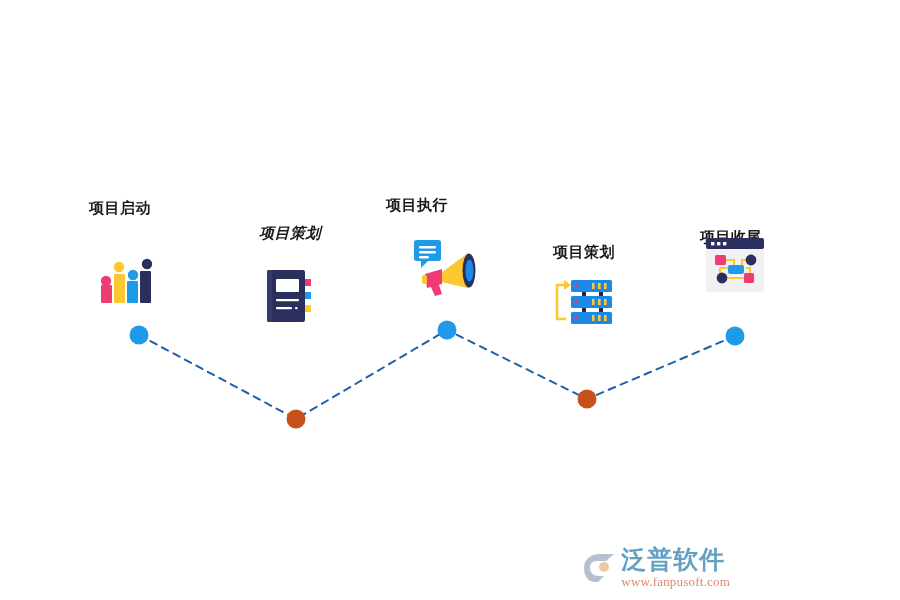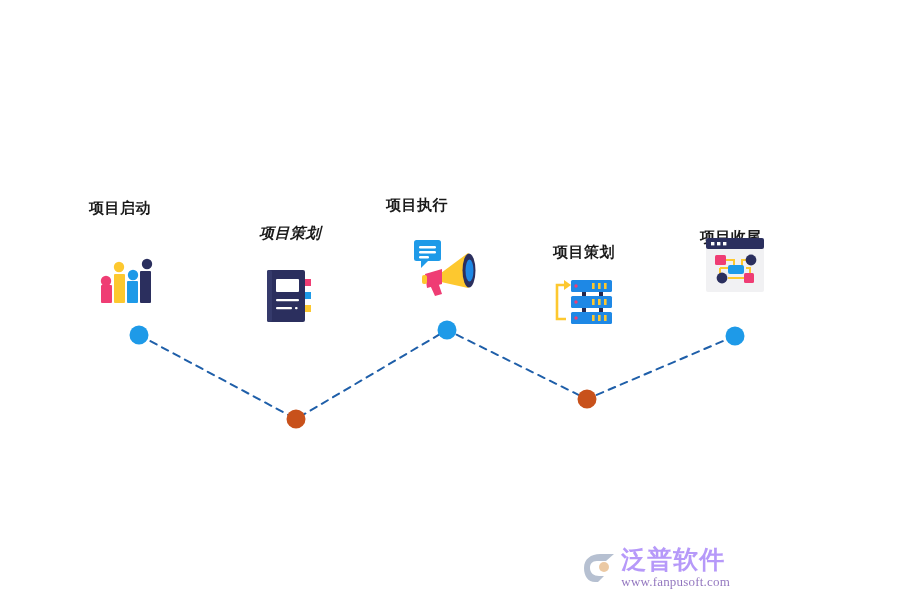--- a/index.html
+++ b/index.html
@@ -72,7 +72,7 @@
   #watermark .wm-name {
     font-size: 25px;
     font-weight: bold;
-    color: #8b5cf6;
+    color: #0369a1;
     letter-spacing: 1px;
     font-family: "Liberation Sans", "DejaVu Sans", sans-serif;
   }

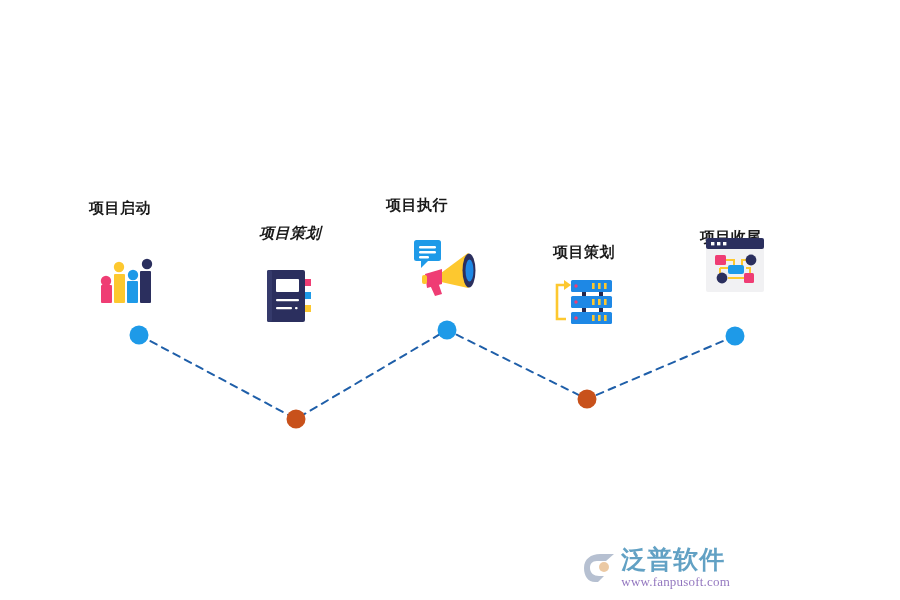--- a/index.html
+++ b/index.html
@@ -78,7 +78,7 @@
   }
   #watermark .wm-url {
     font-size: 13px;
-    color: #4c1d95;
+    color: #c2410c;
     margin-top: 3px;
     letter-spacing: 0.2px;
     font-family: "Liberation Serif", "DejaVu Serif", serif;

